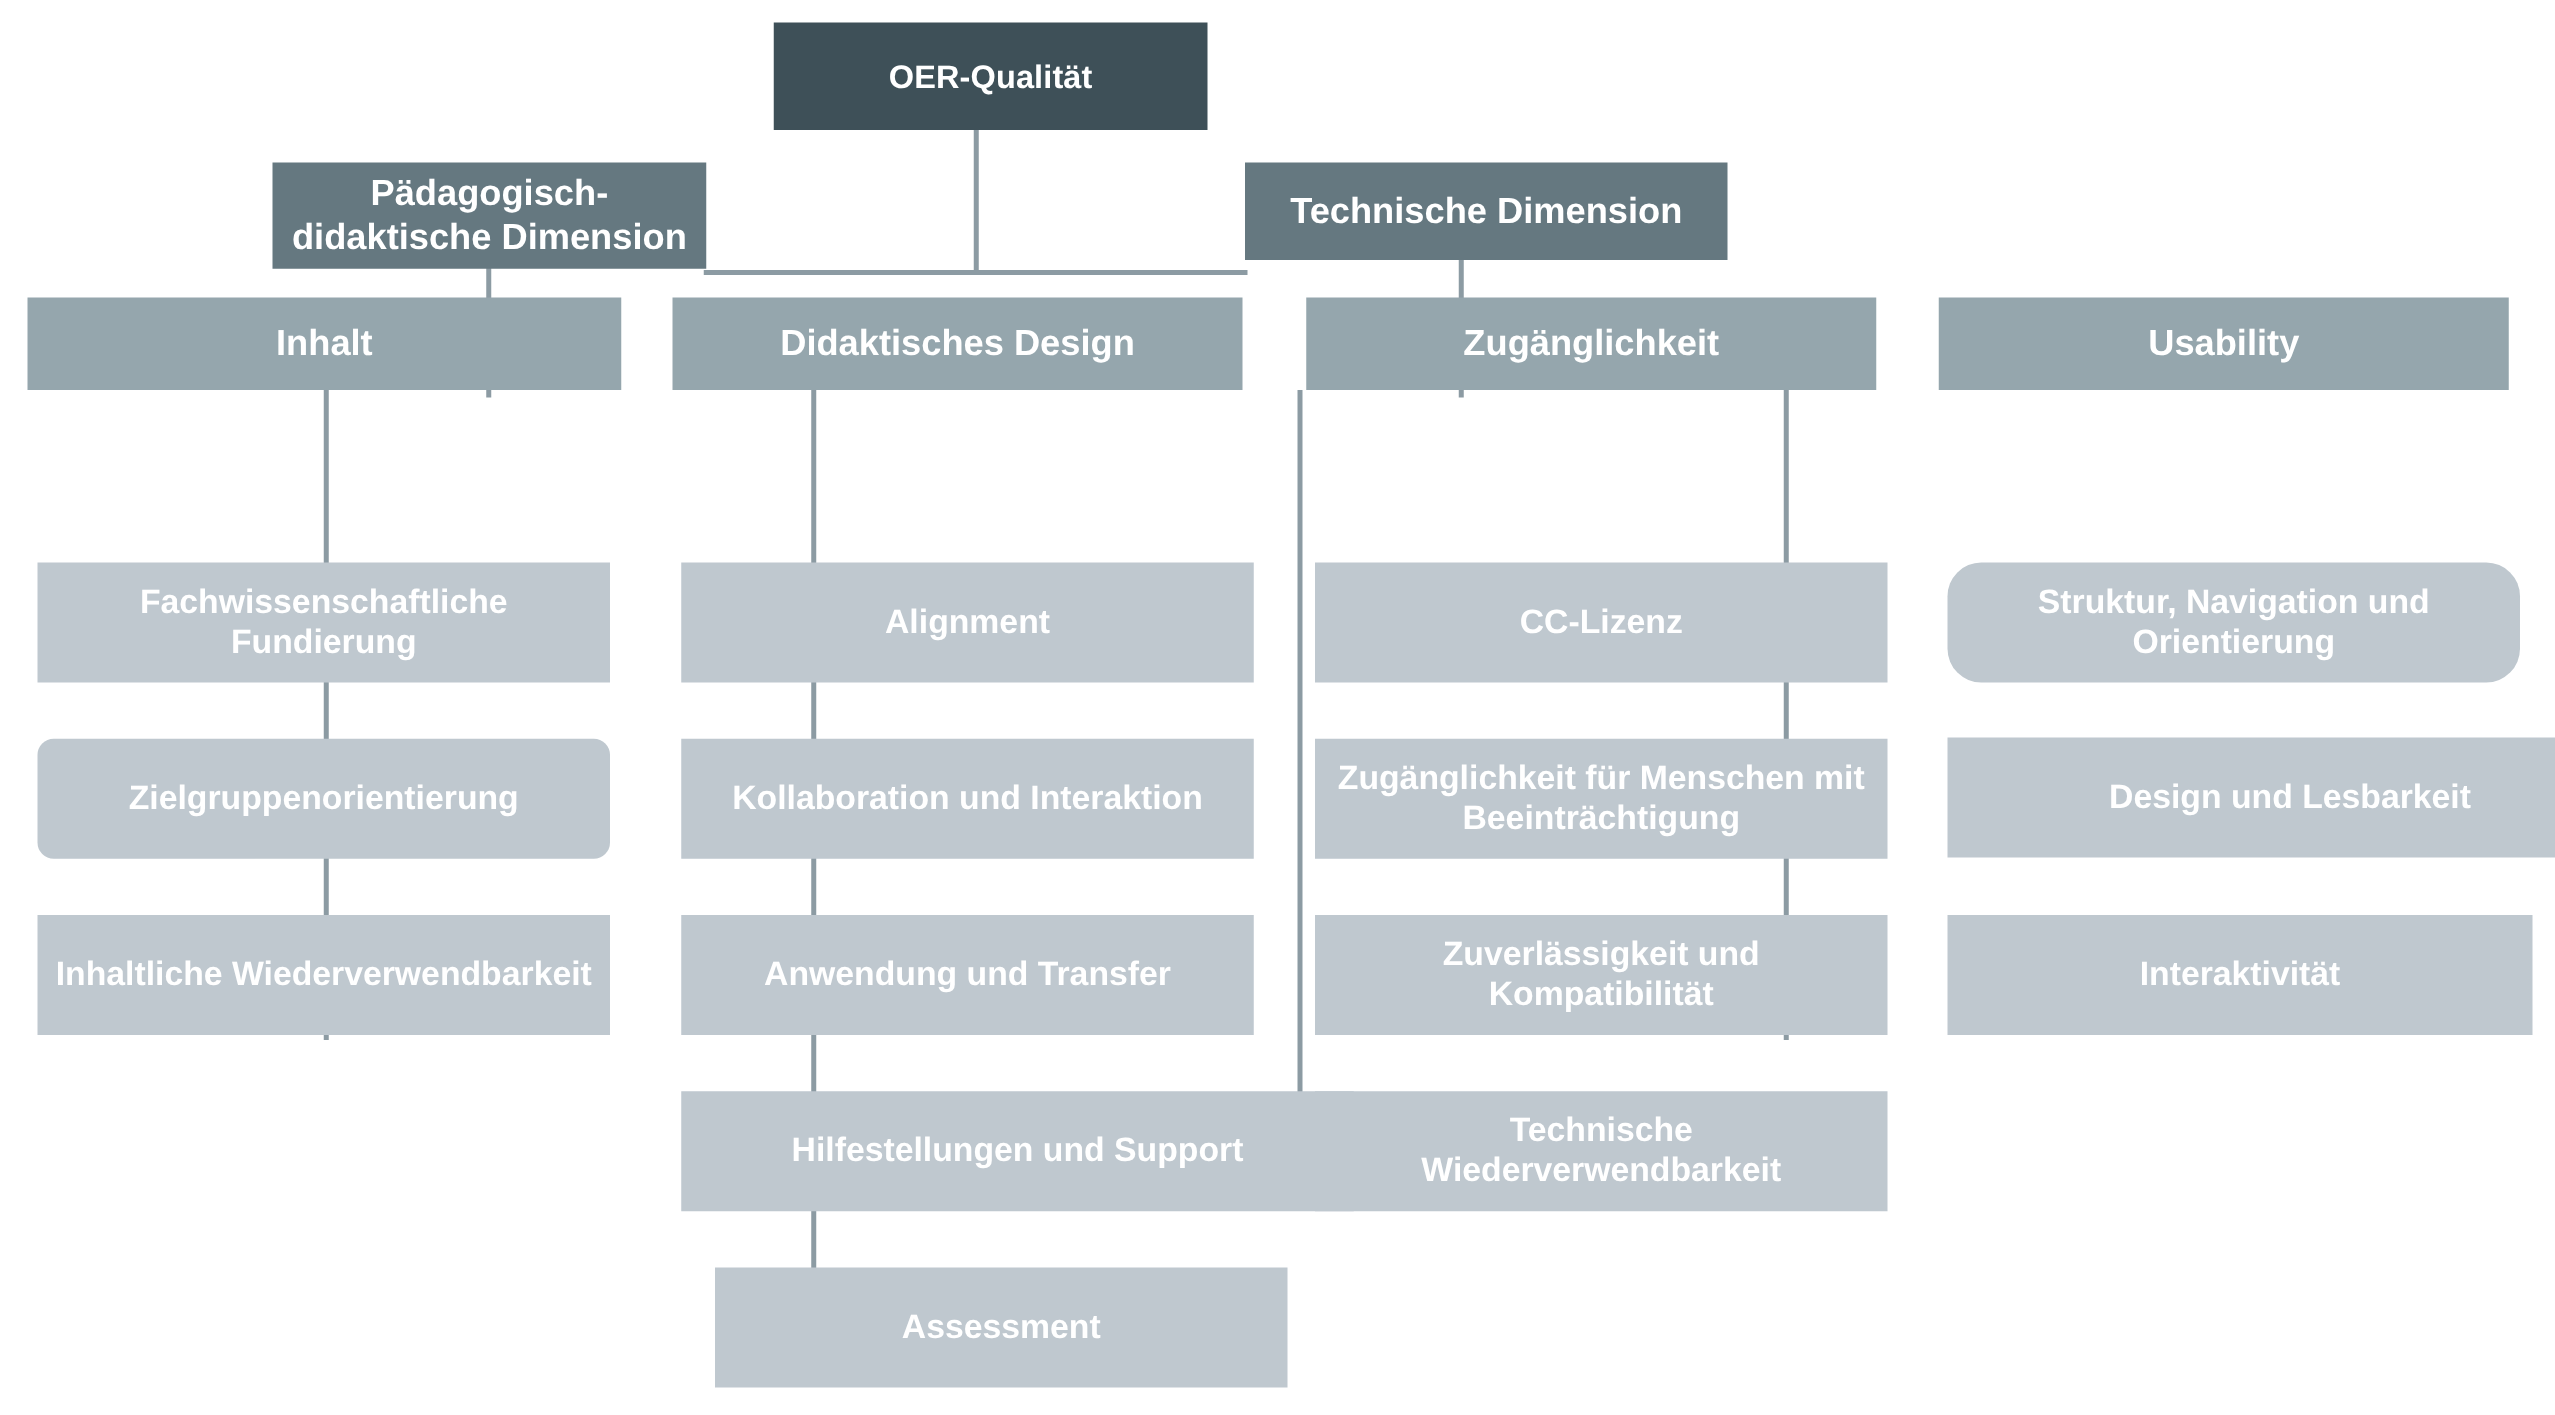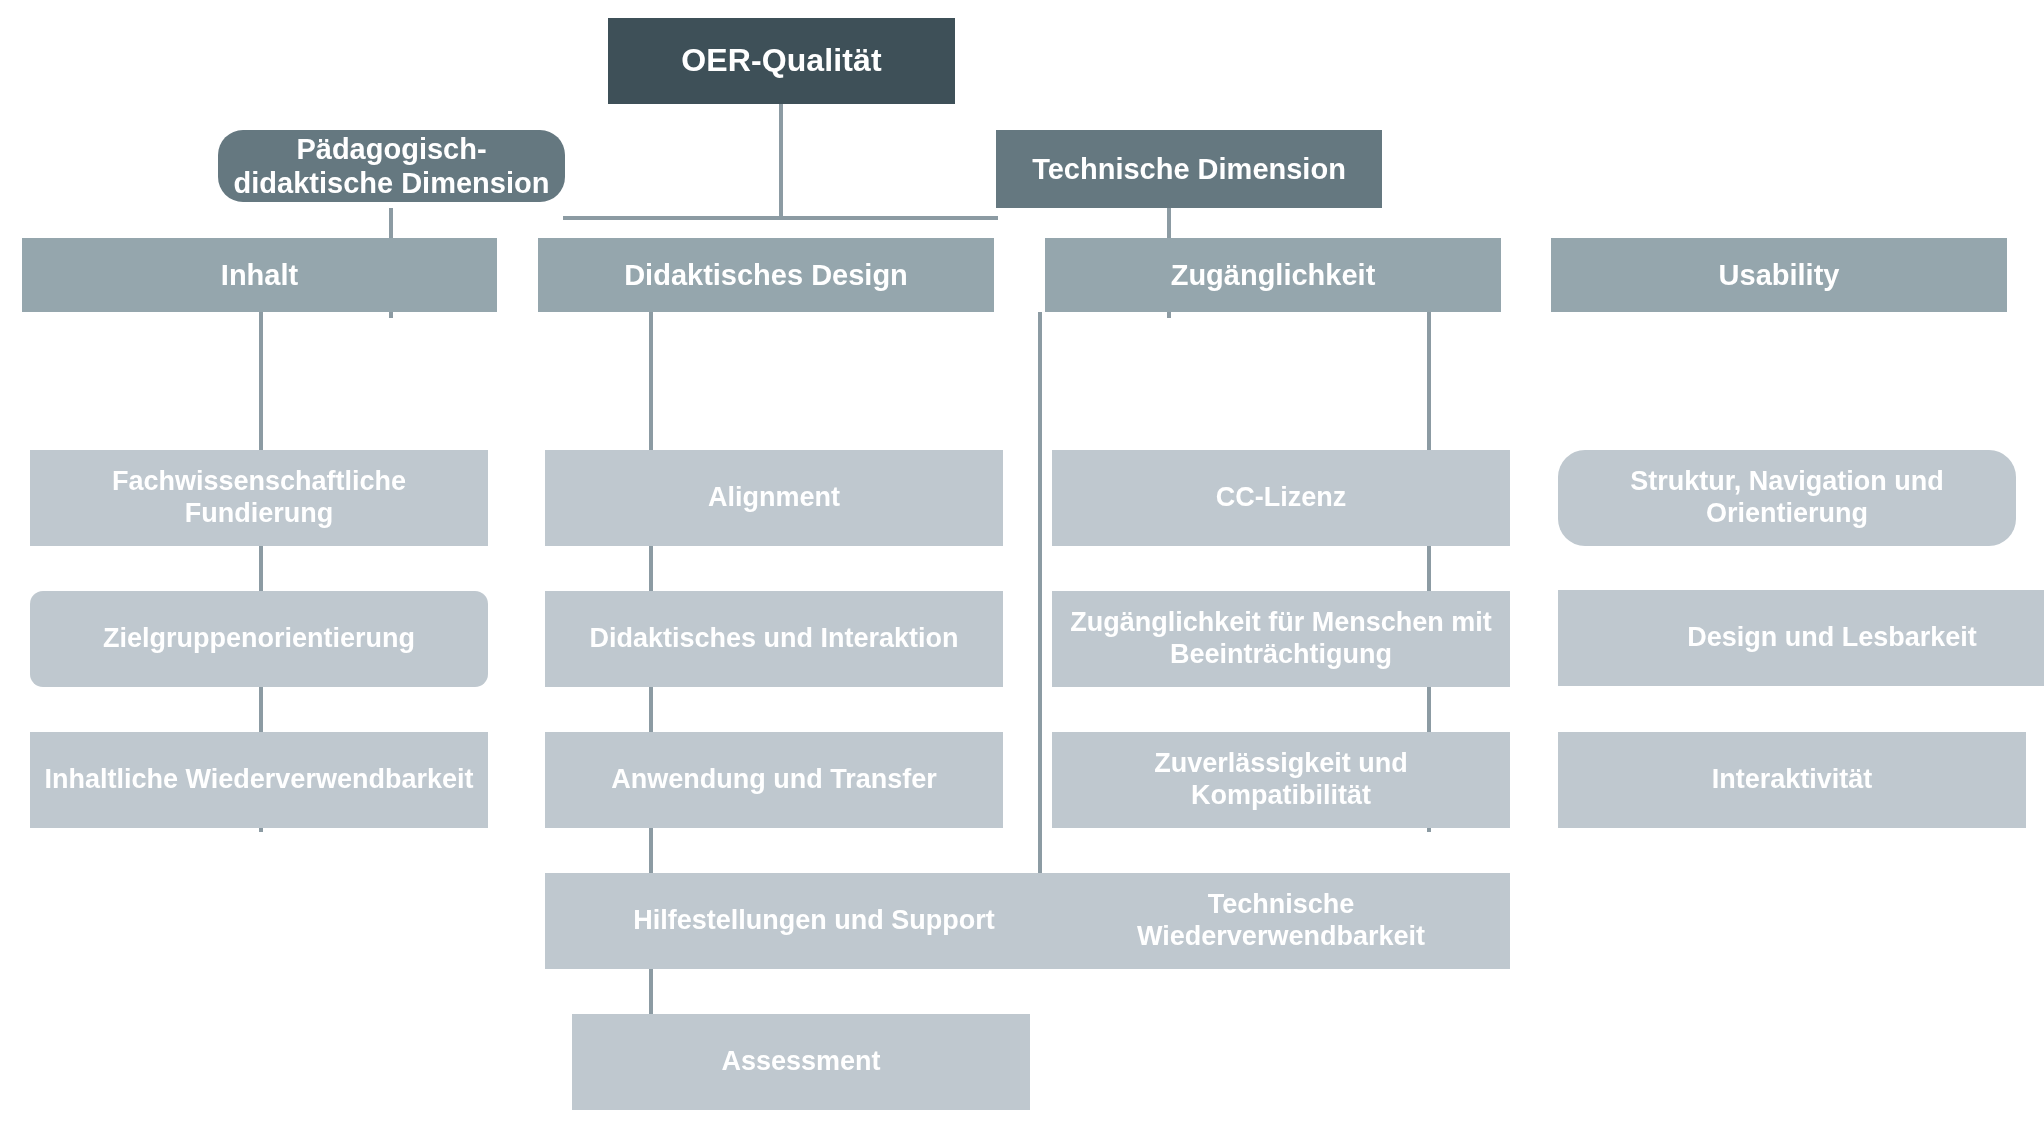--- a/index.html
+++ b/index.html
@@ -19,7 +19,7 @@
     padding:4px 10px;
     z-index:3;
   }
-  .lvl1{background:#3e5058;font-size:32px;letter-spacing:.1px;}
+  .lvl1{background:#3e5058;font-size:26px;letter-spacing:.1px;margin-left:11px;}
   .lvl2{background:#657880;font-size:29px;}
   .lvl3{background:#95a6ad;font-size:29px;}
   .lvl4{background:#bfc8cf;font-size:27px;}

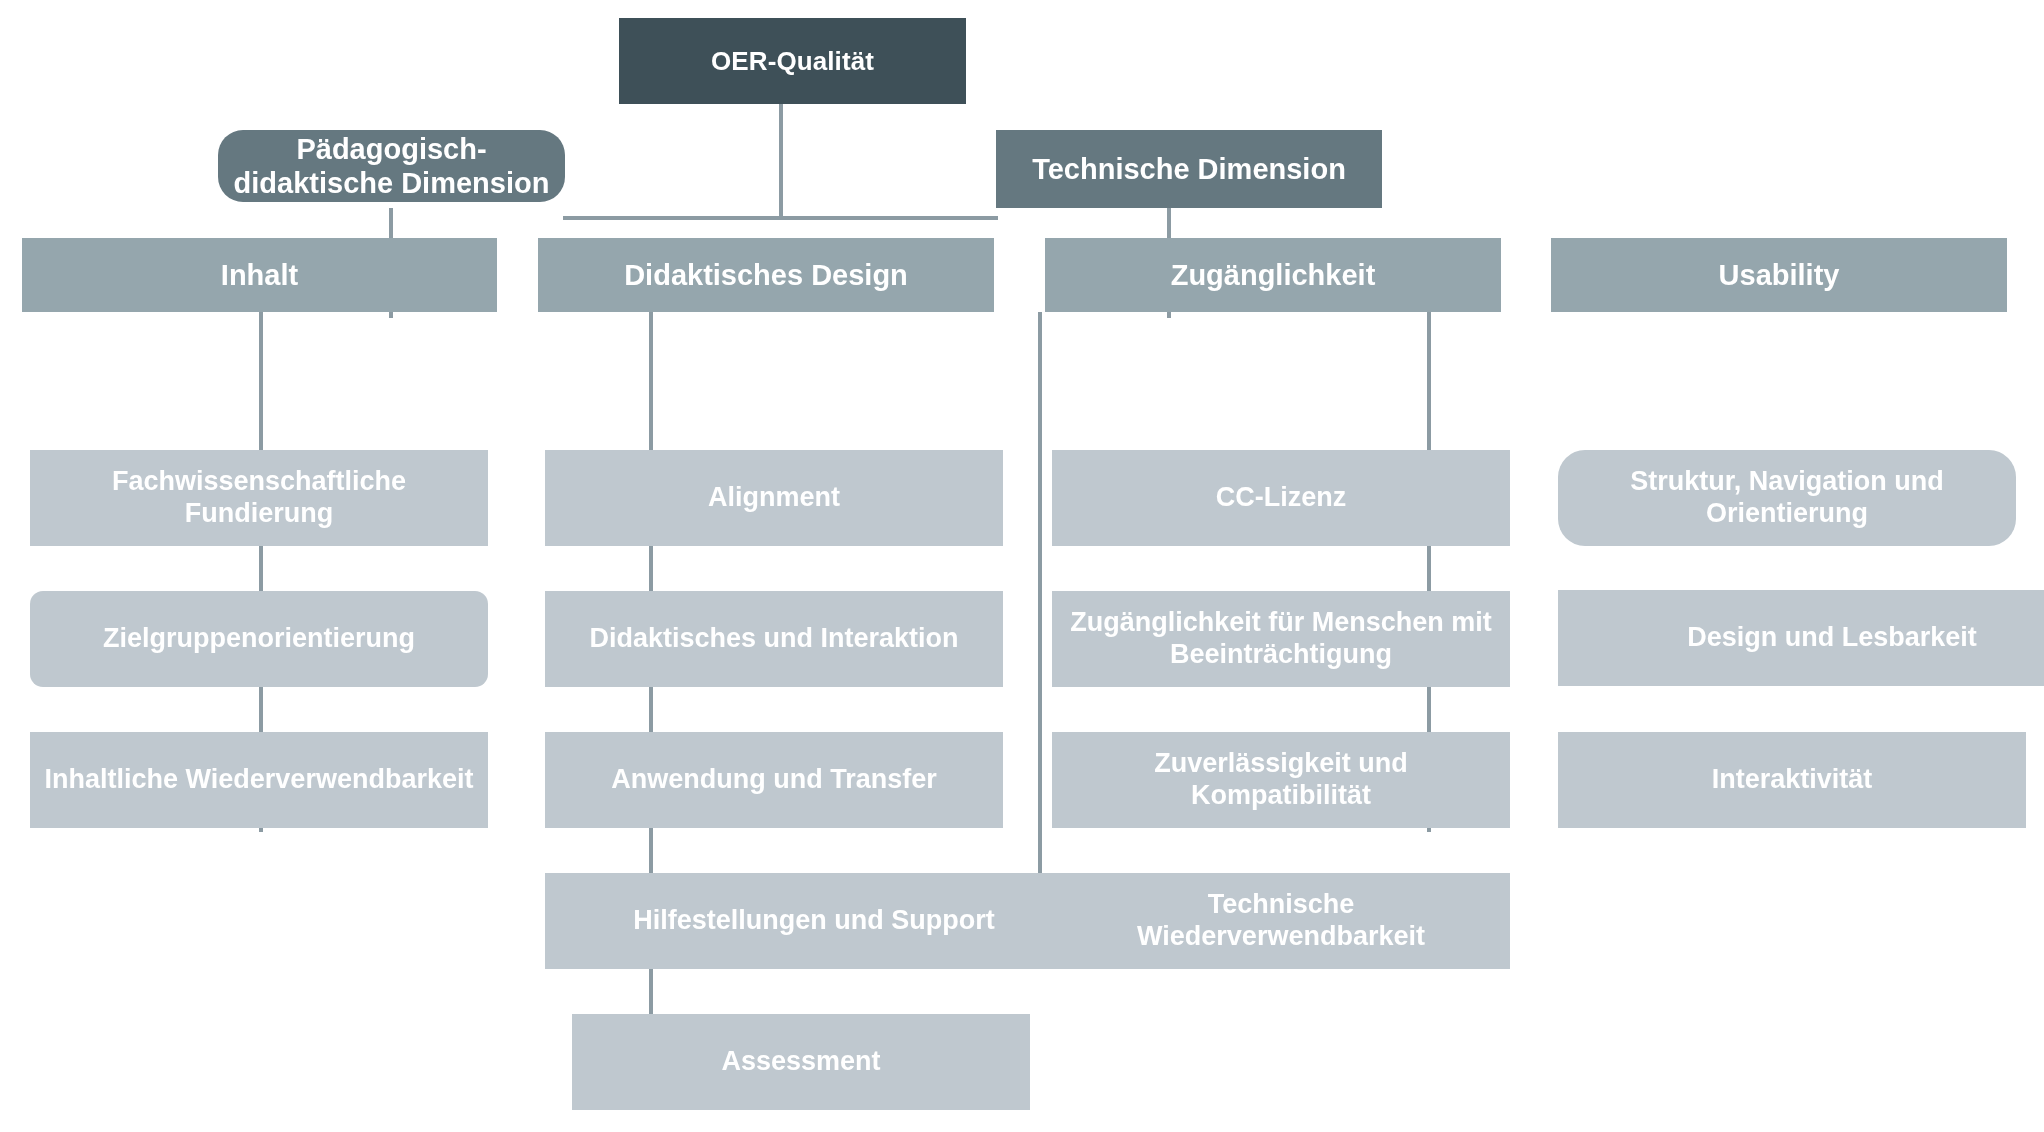--- a/index.html
+++ b/index.html
@@ -53,7 +53,7 @@
 
   <div class="node lvl1" style="left:608px;top:18px;width:347px;height:86px;">OER-Qualität</div>
 
-  <div class="node lvl2" style="left:218px;top:130px;width:347px;height:72px;border-radius:25px;">Pädagogisch-didaktische Dimension</div>
+  <div class="node lvl2" style="left:218px;top:130px;width:347px;height:85px;">Pädagogisch-didaktische Dimension</div>
   <div class="node lvl2" style="left:996px;top:130px;width:386px;height:78px;">Technische Dimension</div>
 
   <div class="node lvl3" style="left:22px;top:238px;width:475px;height:74px;">Inhalt</div>

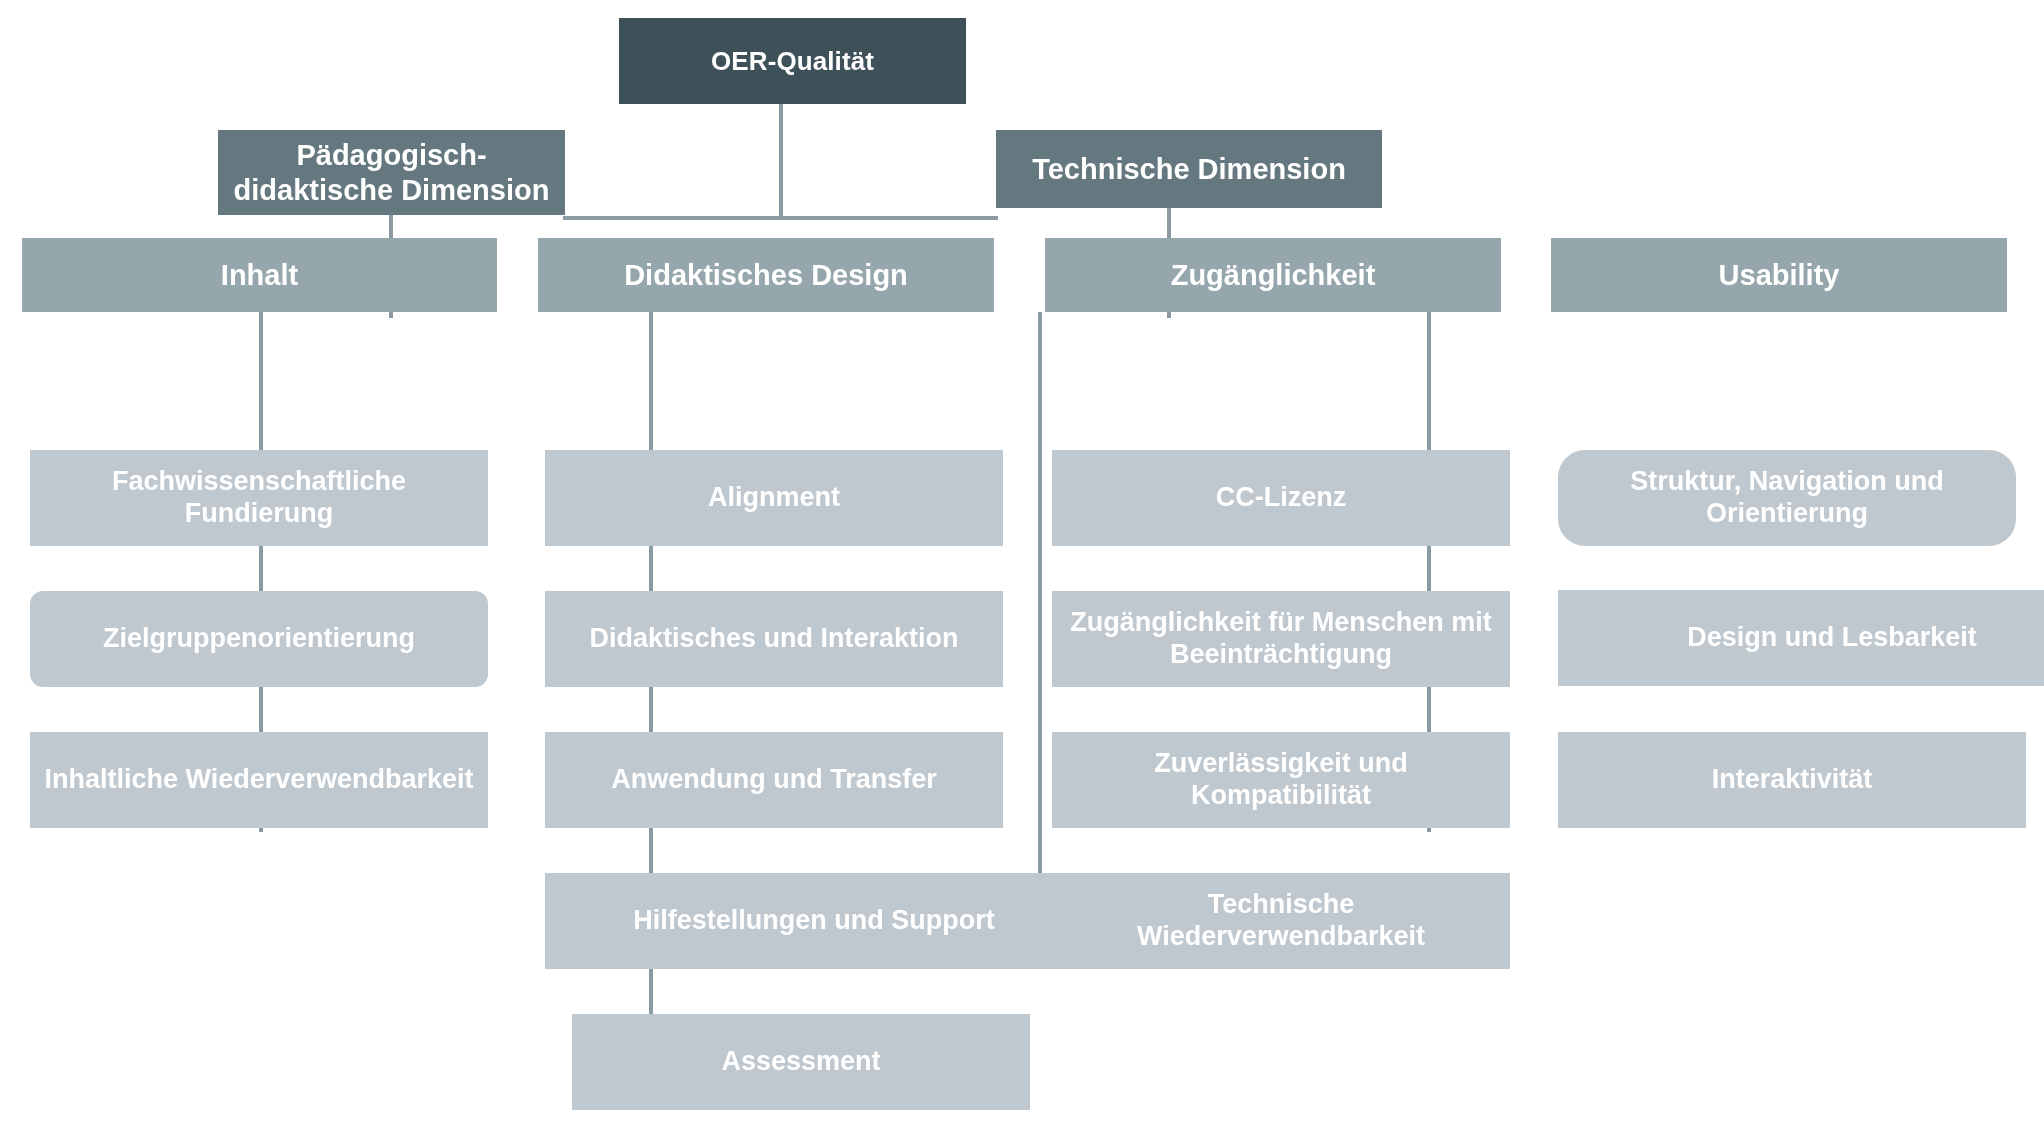--- a/index.html
+++ b/index.html
@@ -66,7 +66,7 @@
   <div class="node lvl4" style="left:30px;top:732px;width:458px;height:96px;">Inhaltliche Wiederverwendbarkeit</div>
 
   <div class="node lvl4" style="left:545px;top:450px;width:458px;height:96px;">Alignment</div>
-  <div class="node lvl4" style="left:545px;top:591px;width:458px;height:96px;">Didaktisches und Interaktion</div>
+  <div class="node lvl4" style="left:545px;top:591px;width:458px;height:96px;">Kollaboration und Interaktion</div>
   <div class="node lvl4" style="left:545px;top:732px;width:458px;height:96px;">Anwendung und Transfer</div>
   <div class="node lvl4" style="left:545px;top:873px;width:538px;height:96px;">Hilfestellungen und Support</div>
   <div class="node lvl4" style="left:545px;top:1014px;width:458px;height:96px;margin-left:27px;">Assessment</div>

